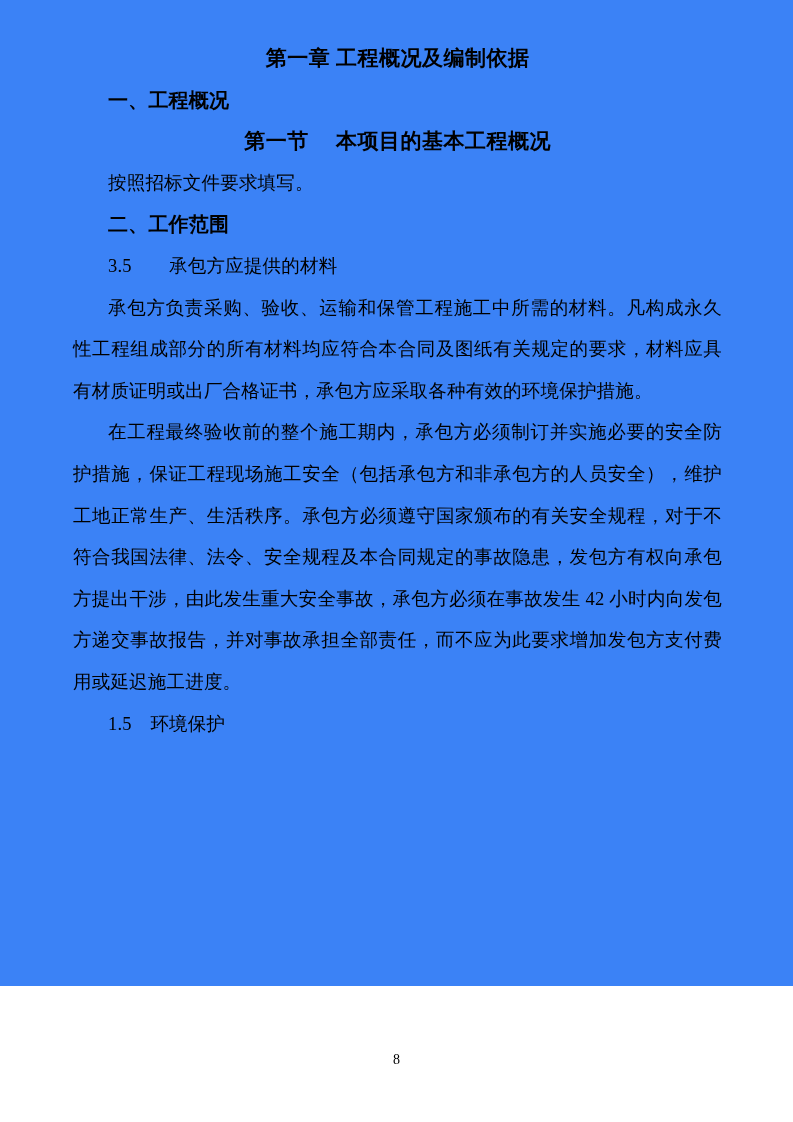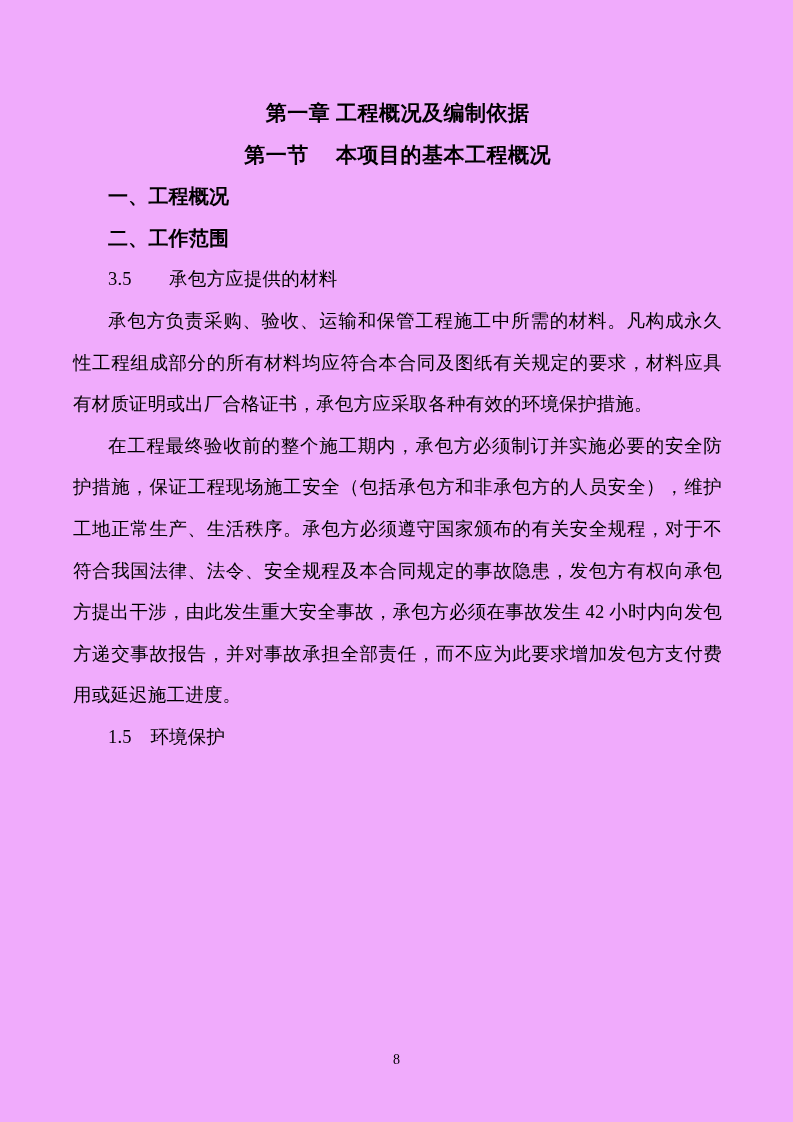--- a/index.html
+++ b/index.html
@@ -19,10 +19,10 @@
     position: absolute;
     left: 0; top: 0;
     width: 793px;
-    height: 1122px;
+    height: 986px;
     box-sizing: border-box;
-    padding: 93px 71px 0 73px;
-    background: #f0abfc;
+    padding: 38px 71px 0 73px;
+    background: #3b82f6;
   }
   .block {
     margin: 0;

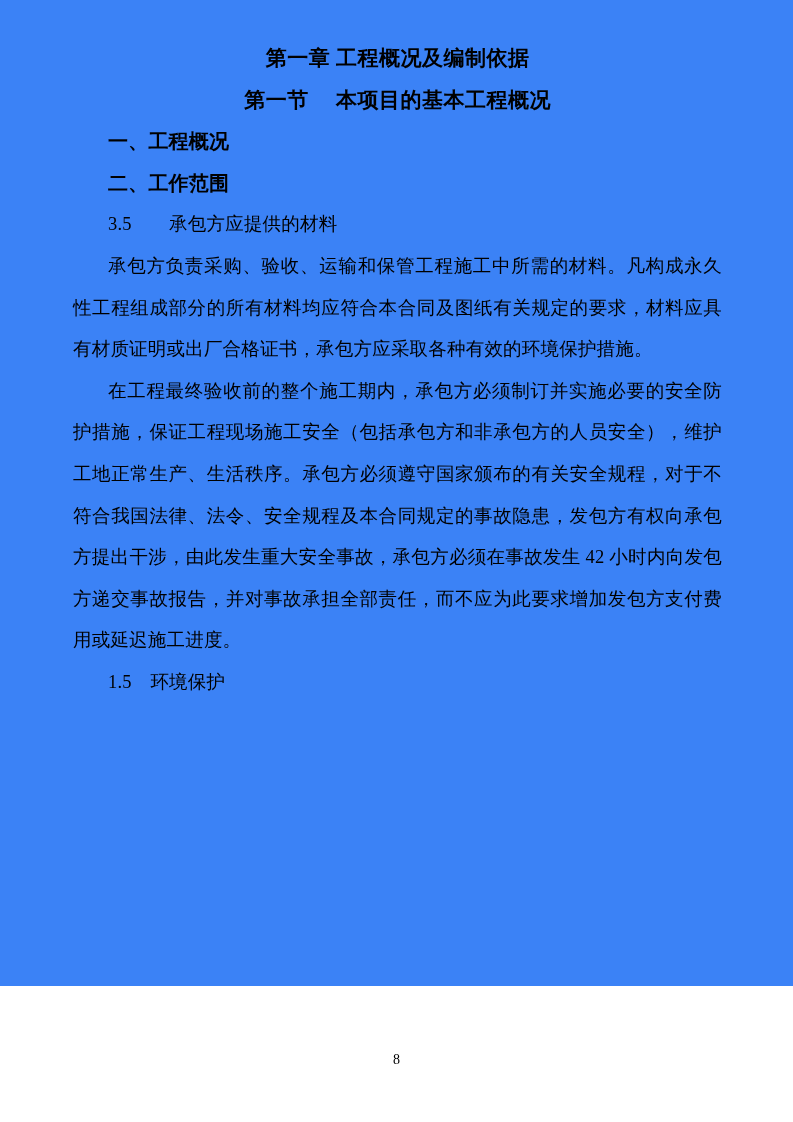--- a/index.html
+++ b/index.html
@@ -64,9 +64,9 @@
 
   <div class="block chapter-title">第一章 工程概况及编制依据</div>
 
+  <div class="block heading">一、工程概况</div>
+
   <div class="block section-title">第一节　 本项目的基本工程概况</div>
-
-  <div class="block heading">一、工程概况</div>
 
 
   <div class="block heading">二、工作范围</div>

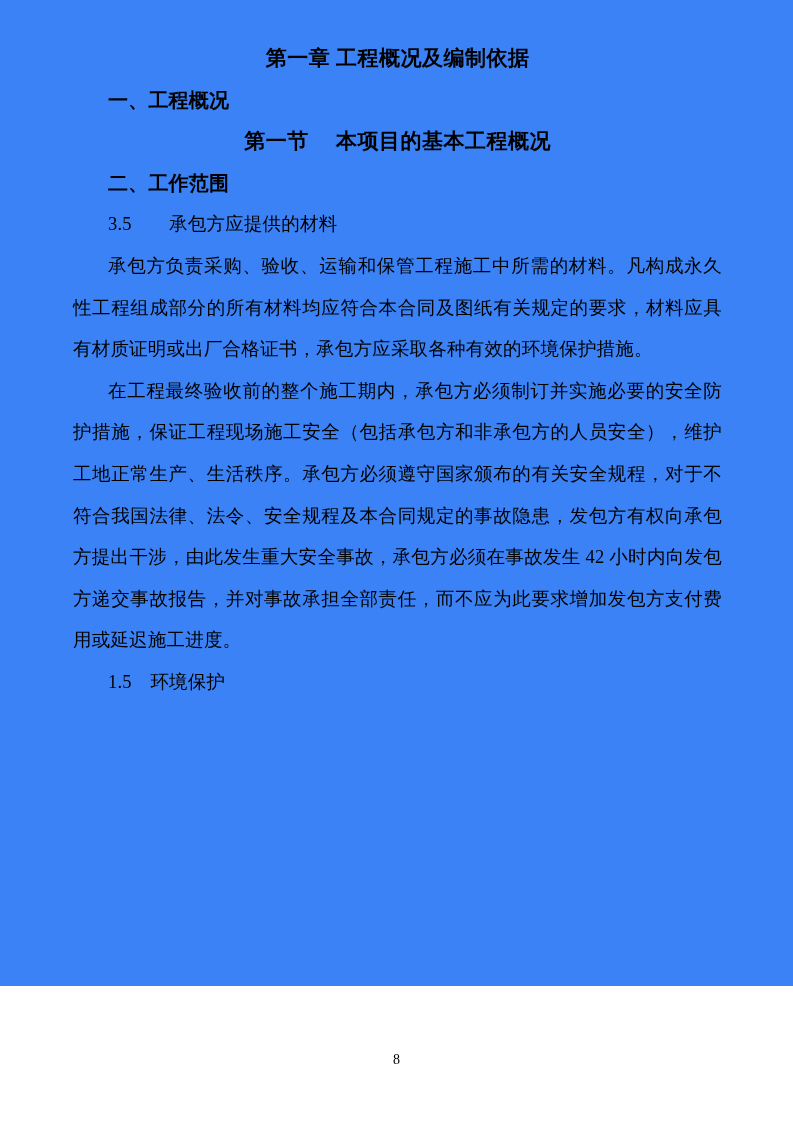--- a/index.html
+++ b/index.html
@@ -68,6 +68,7 @@
 
   <div class="block section-title">第一节　 本项目的基本工程概况</div>
 
+  <div class="block">按照招标文件要求填写。</div>
 
   <div class="block heading">二、工作范围</div>
 

